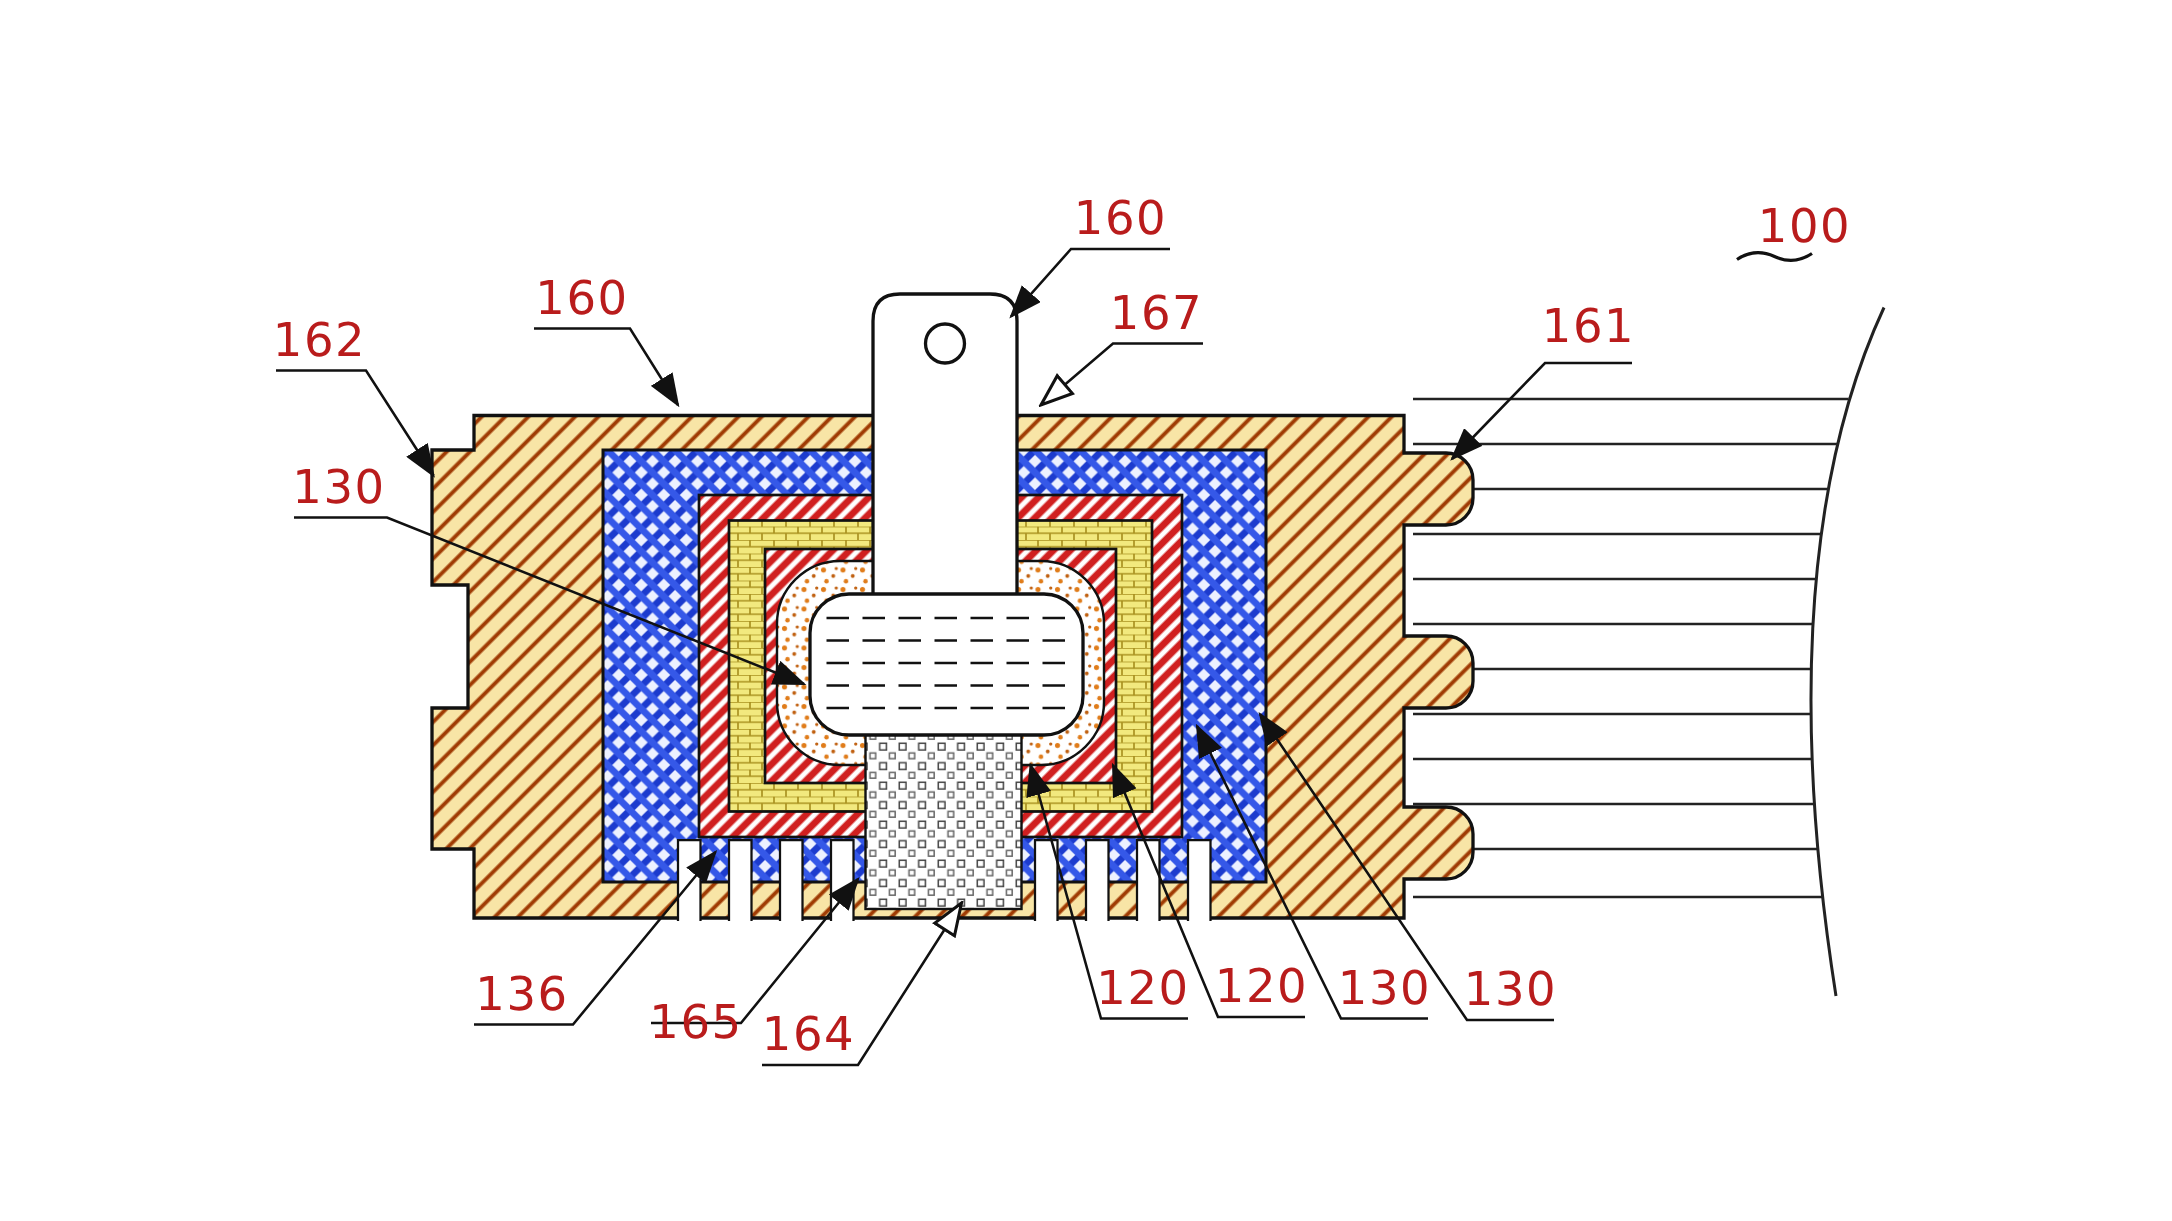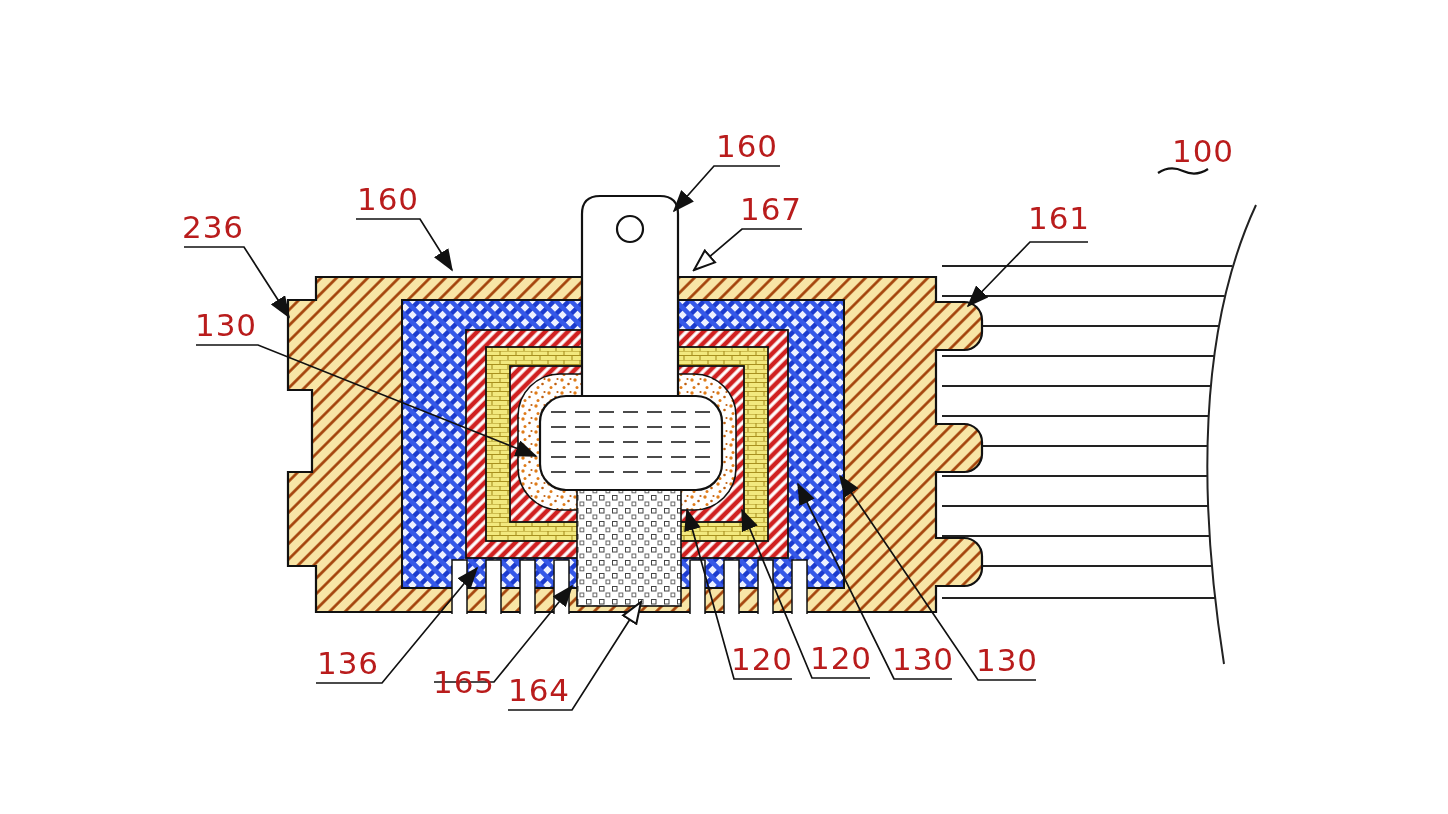--- a/index.html
+++ b/index.html
@@ -163,7 +163,7 @@
   <div class="ref-label" style="left:1183px; top:151px;margin-left:20px;">100</div>
   <div class="ref-label" style="left:388px; top:199px;">160</div>
   <div class="ref-label" style="left:771px; top:209px;text-align:center;">167</div>
-  <div class="ref-label" style="left:213px; top:227px;">236</div>
+  <div class="ref-label" style="left:213px; top:227px;">162</div>
   <div class="ref-label" style="left:1059px; top:218px;text-align:center;">161</div>
   <div class="ref-label" style="left:226px; top:325px;">130</div>
   <div class="ref-label" style="left:348px; top:663px;">136</div>

